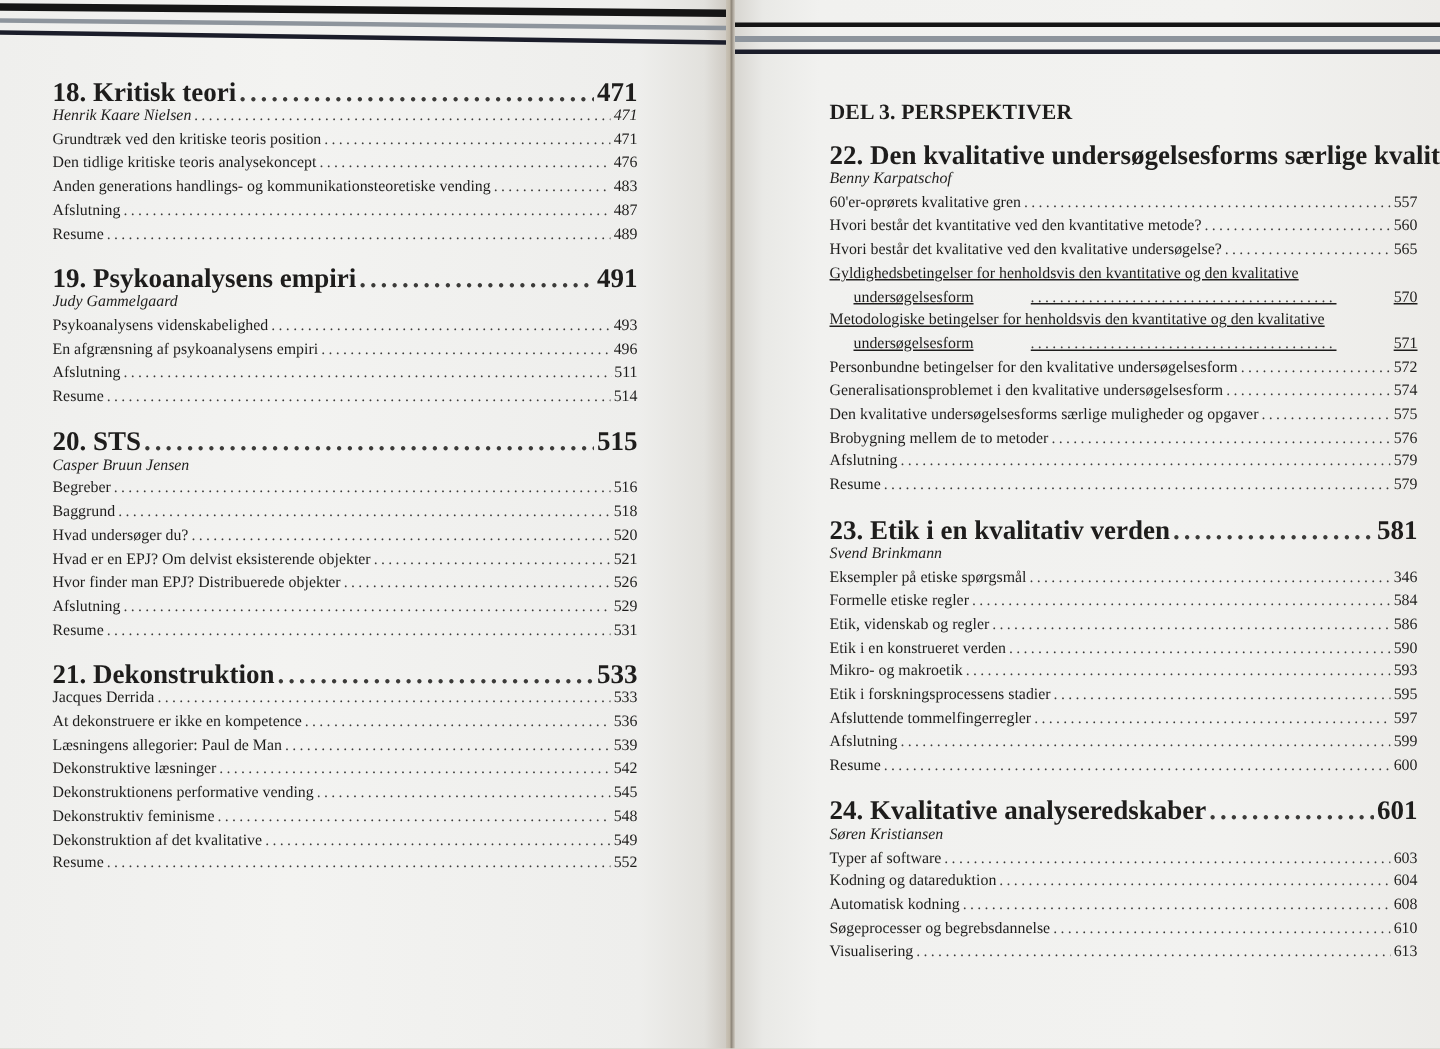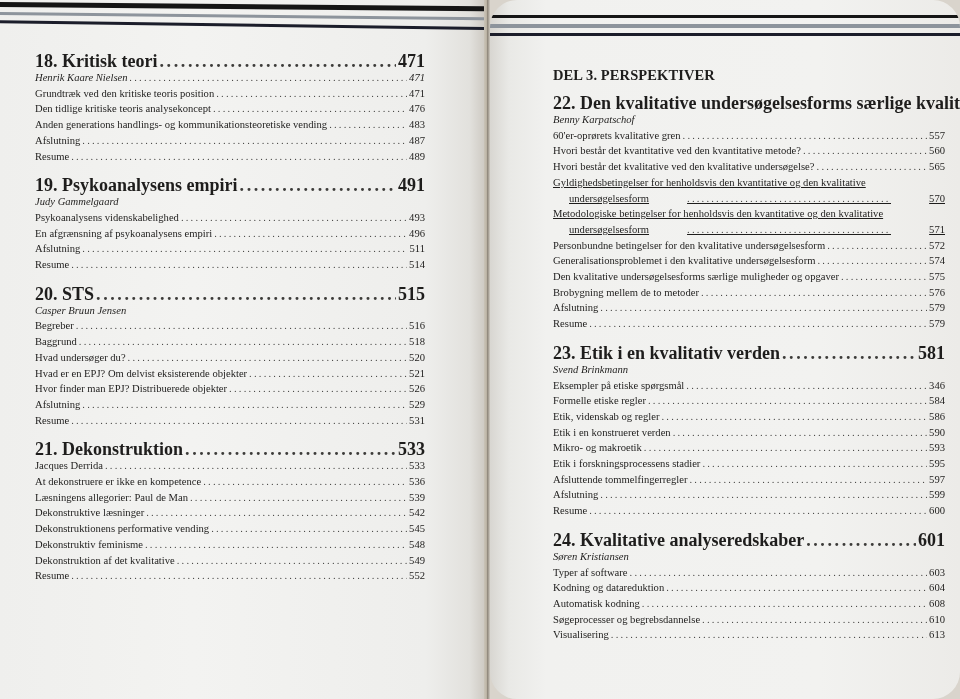--- a/index.html
+++ b/index.html
@@ -16,7 +16,6 @@
     .page-right {
       left: 490px; width: 470px;
       background: linear-gradient(90deg, #d8d6d1 0%, #e9e9e6 4%, #f1f1ef 12%, #f2f2f0 70%, #ecebe8 100%);
-      border-radius: 27px;
     }
     .gutter {
       position: absolute; left: 484px; top: 0; width: 6px; height: 699px;

